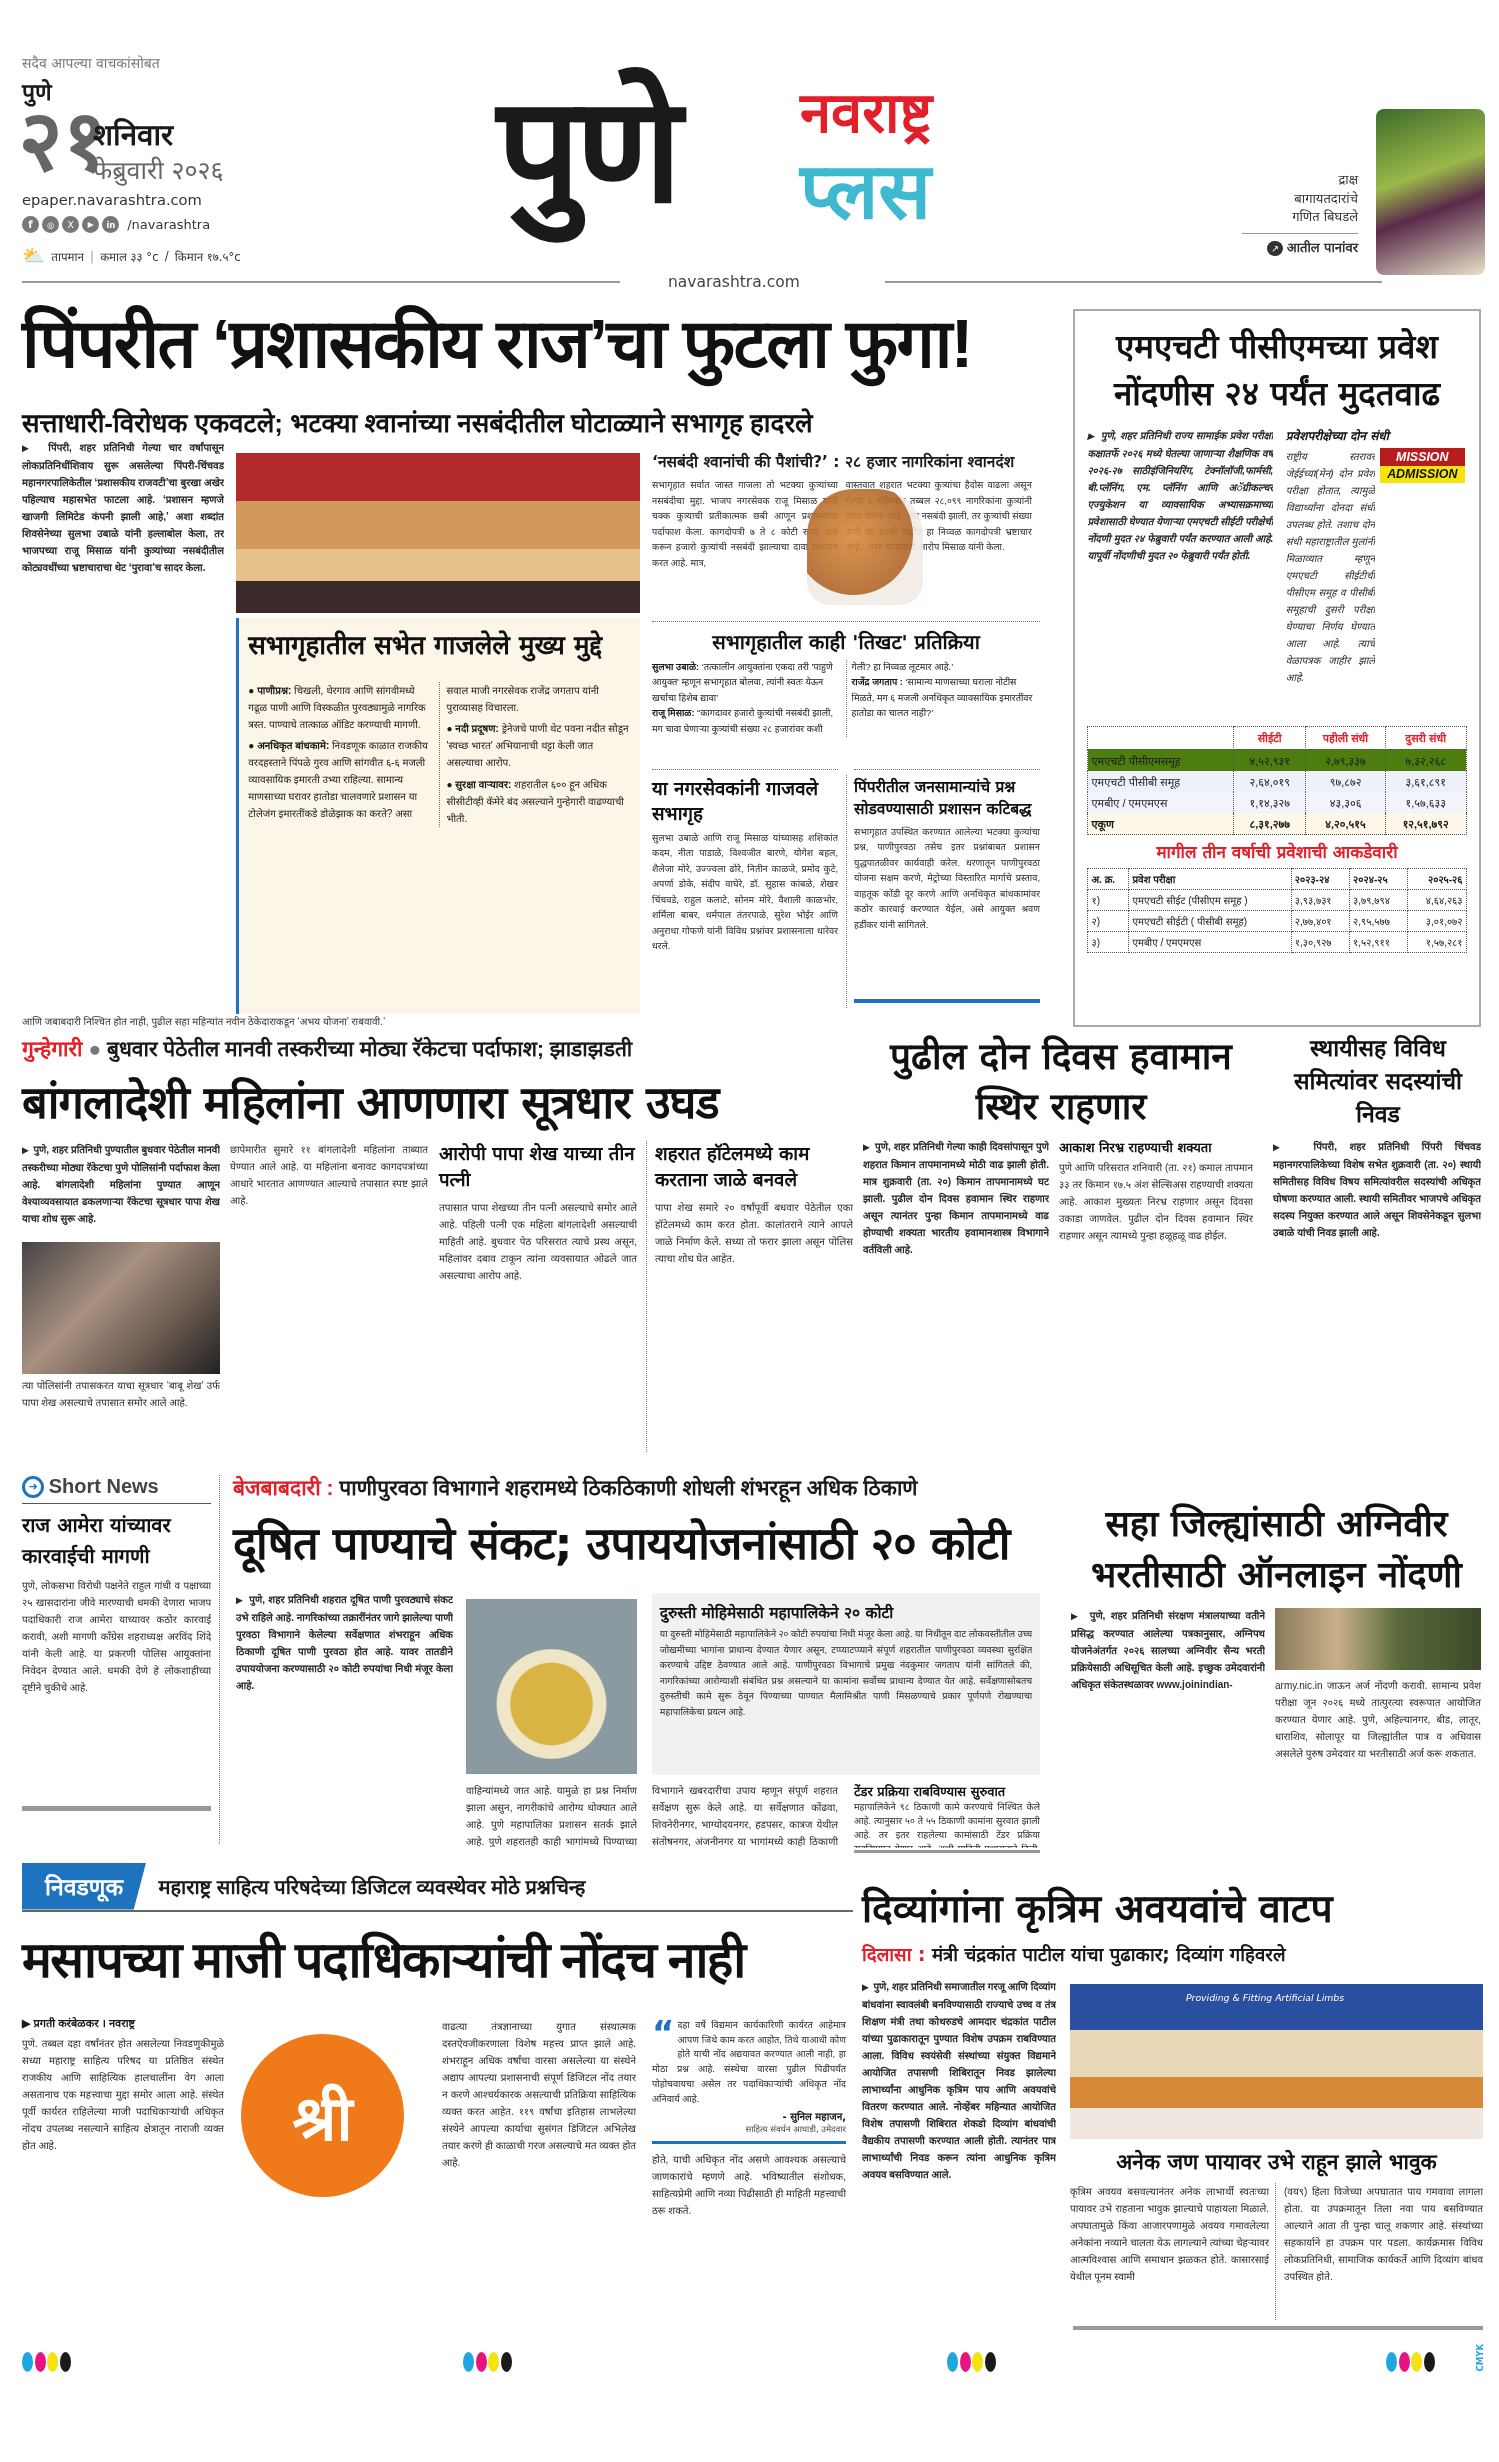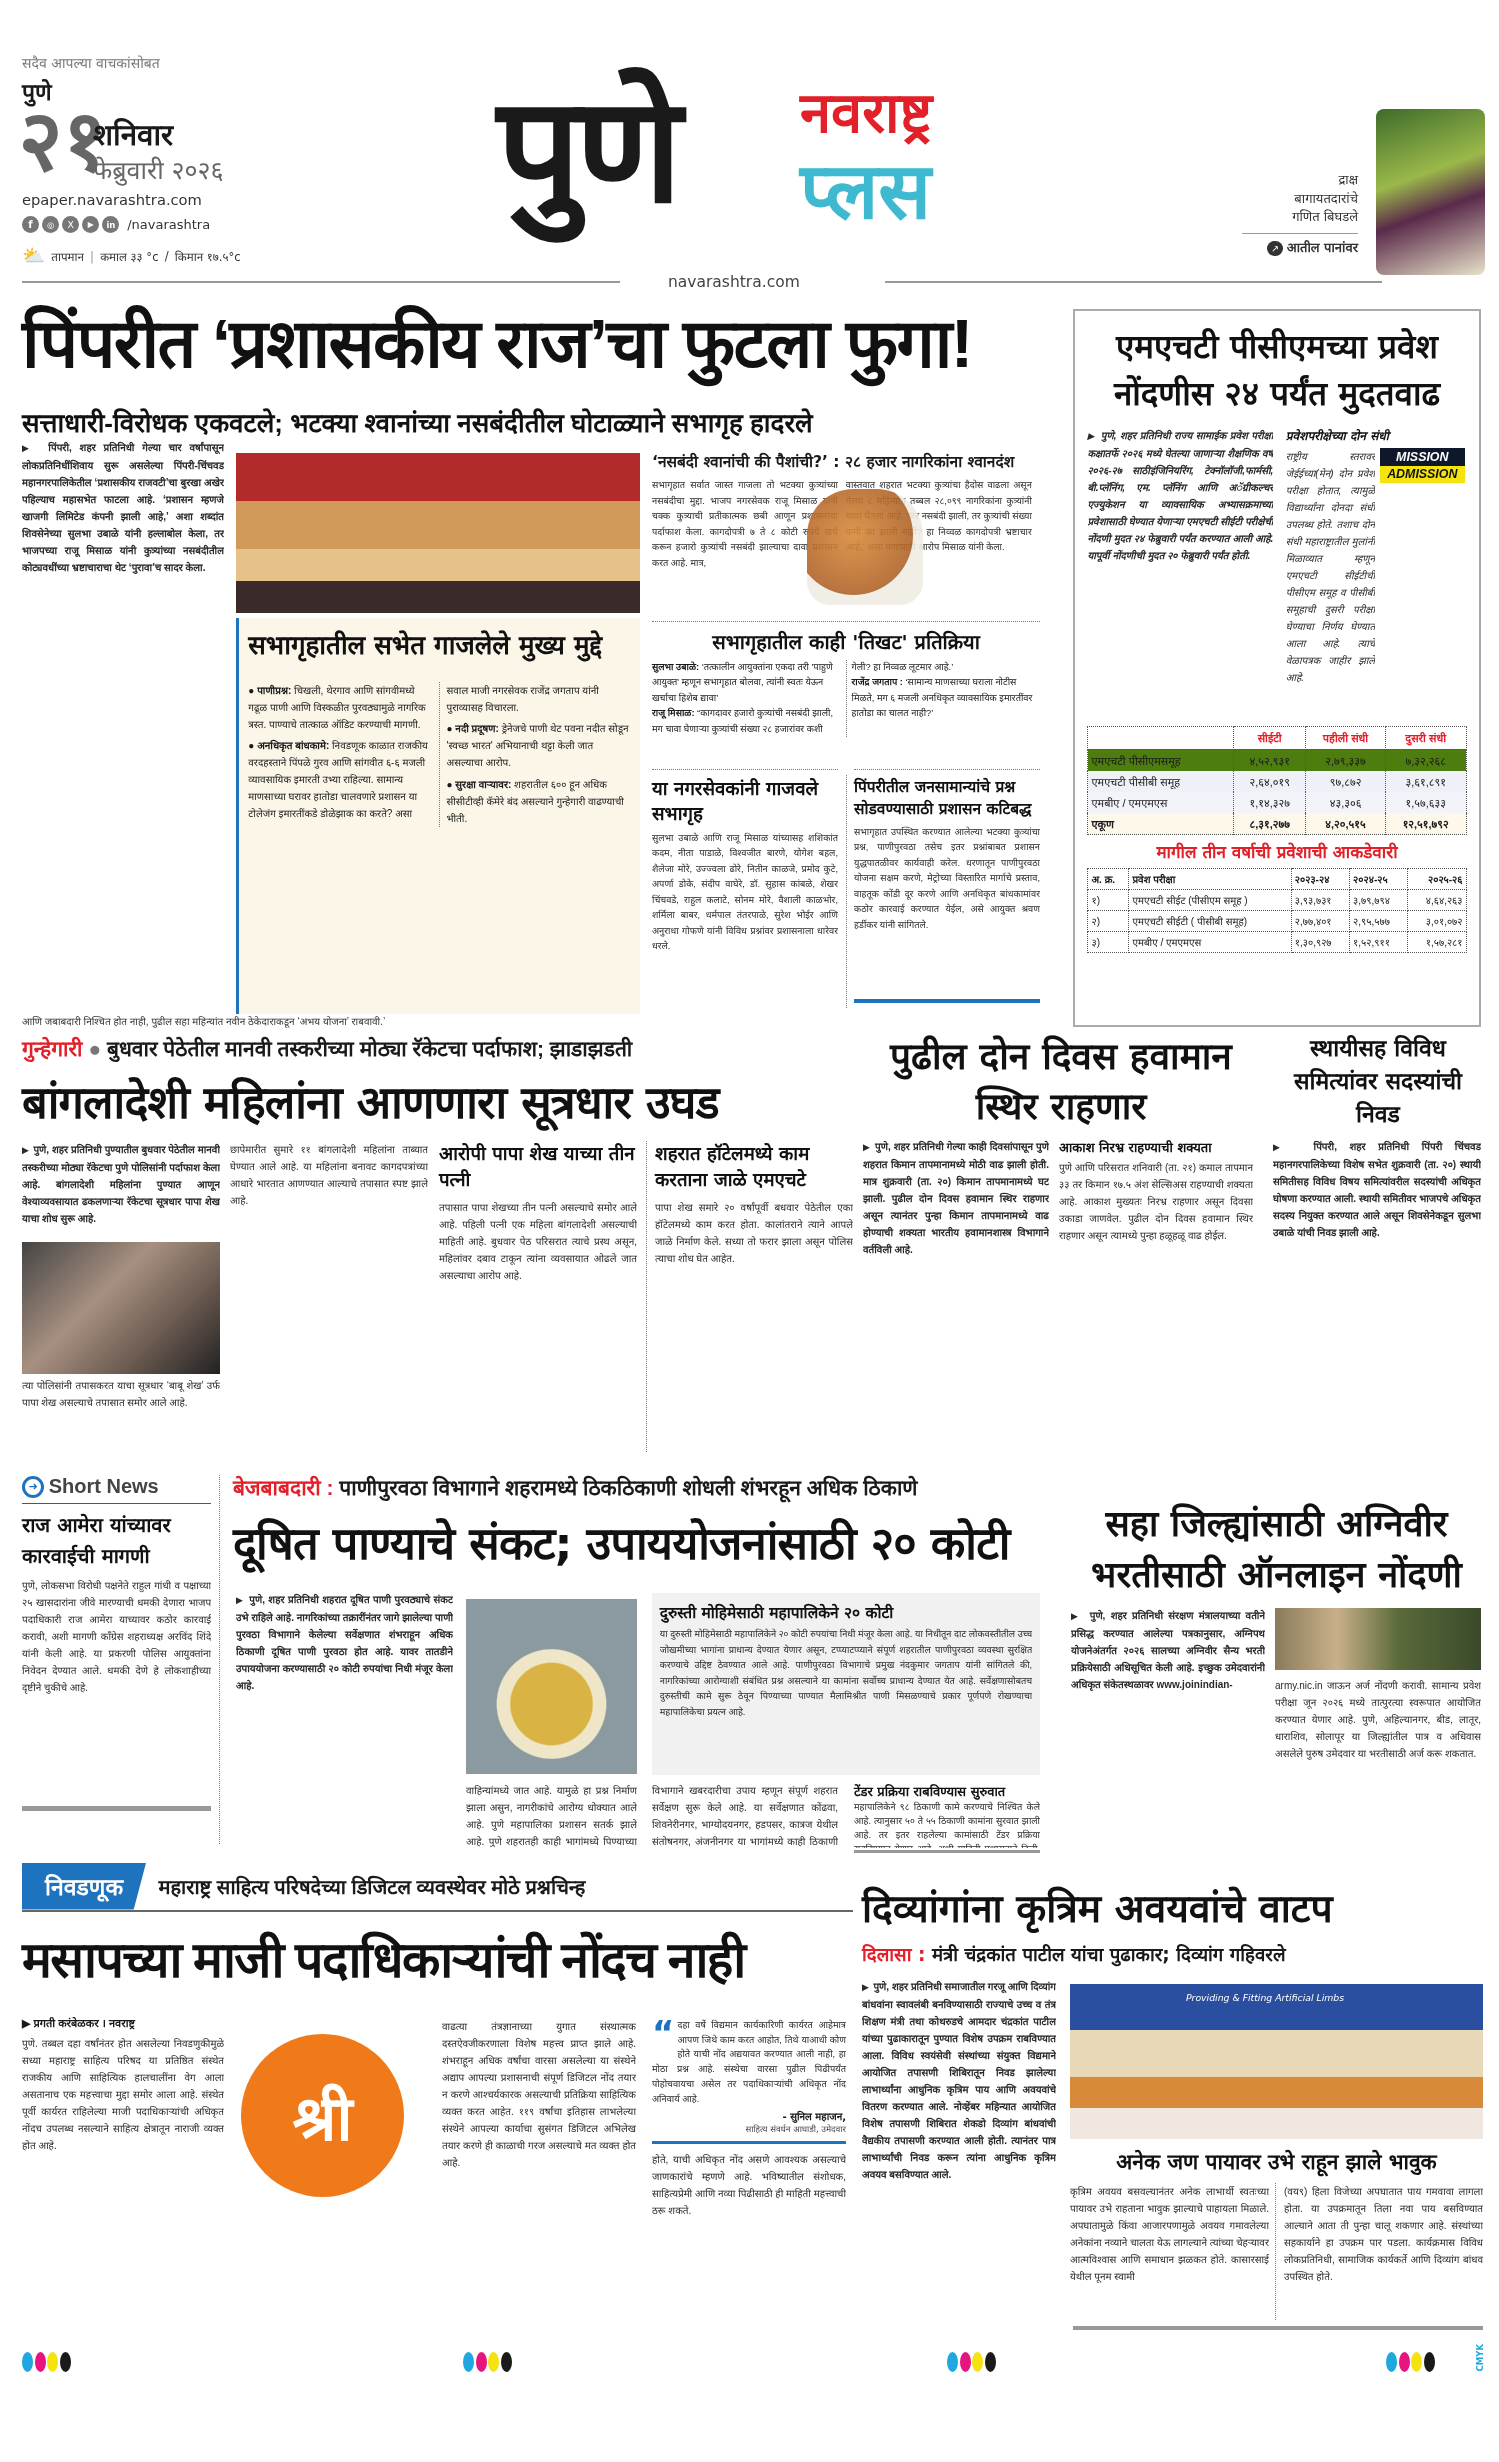--- a/index.html
+++ b/index.html
@@ -122,7 +122,7 @@
     <div style="width:179px;">
       <h3 style="font-size:12px;margin-bottom:4.7px;">प्रवेशपरीक्षेच्या दोन संधी</h3>
       <div style="float:right;width:85px;margin:0 0 3.1px 4.7px;text-align:center;font-weight:bold;font-family:'Liberation Sans',sans-serif;">
-        <div style="background:#0f172a;color:#fff;font-size:12.4px;padding:1.6px;">MISSION</div>
+        <div style="background:#b91c1c;color:#fff;font-size:12.4px;padding:1.6px;">MISSION</div>
         <div style="background:#f5e30f;color:#111;font-size:12.4px;padding:1.6px;">ADMISSION</div>
       </div>
       <div class="body-text" style="height:264px;overflow:hidden;">राष्ट्रीय स्तरावर जेईईच्या(मेन) दोन प्रवेश परीक्षा होतात, त्यामुळे विद्यार्थ्यांना दोनदा संधी उपलब्ध होते. तशाच दोन संधी महाराष्ट्रातील मुलांनी मिळाव्यात म्हणून एमएचटी सीईटीची पीसीएम समूह व पीसीबी समूहाची दुसरी परीक्षा घेण्याचा निर्णय घेण्यात आला आहे. त्याचे वेळापत्रक जाहीर झाले आहे.</div>

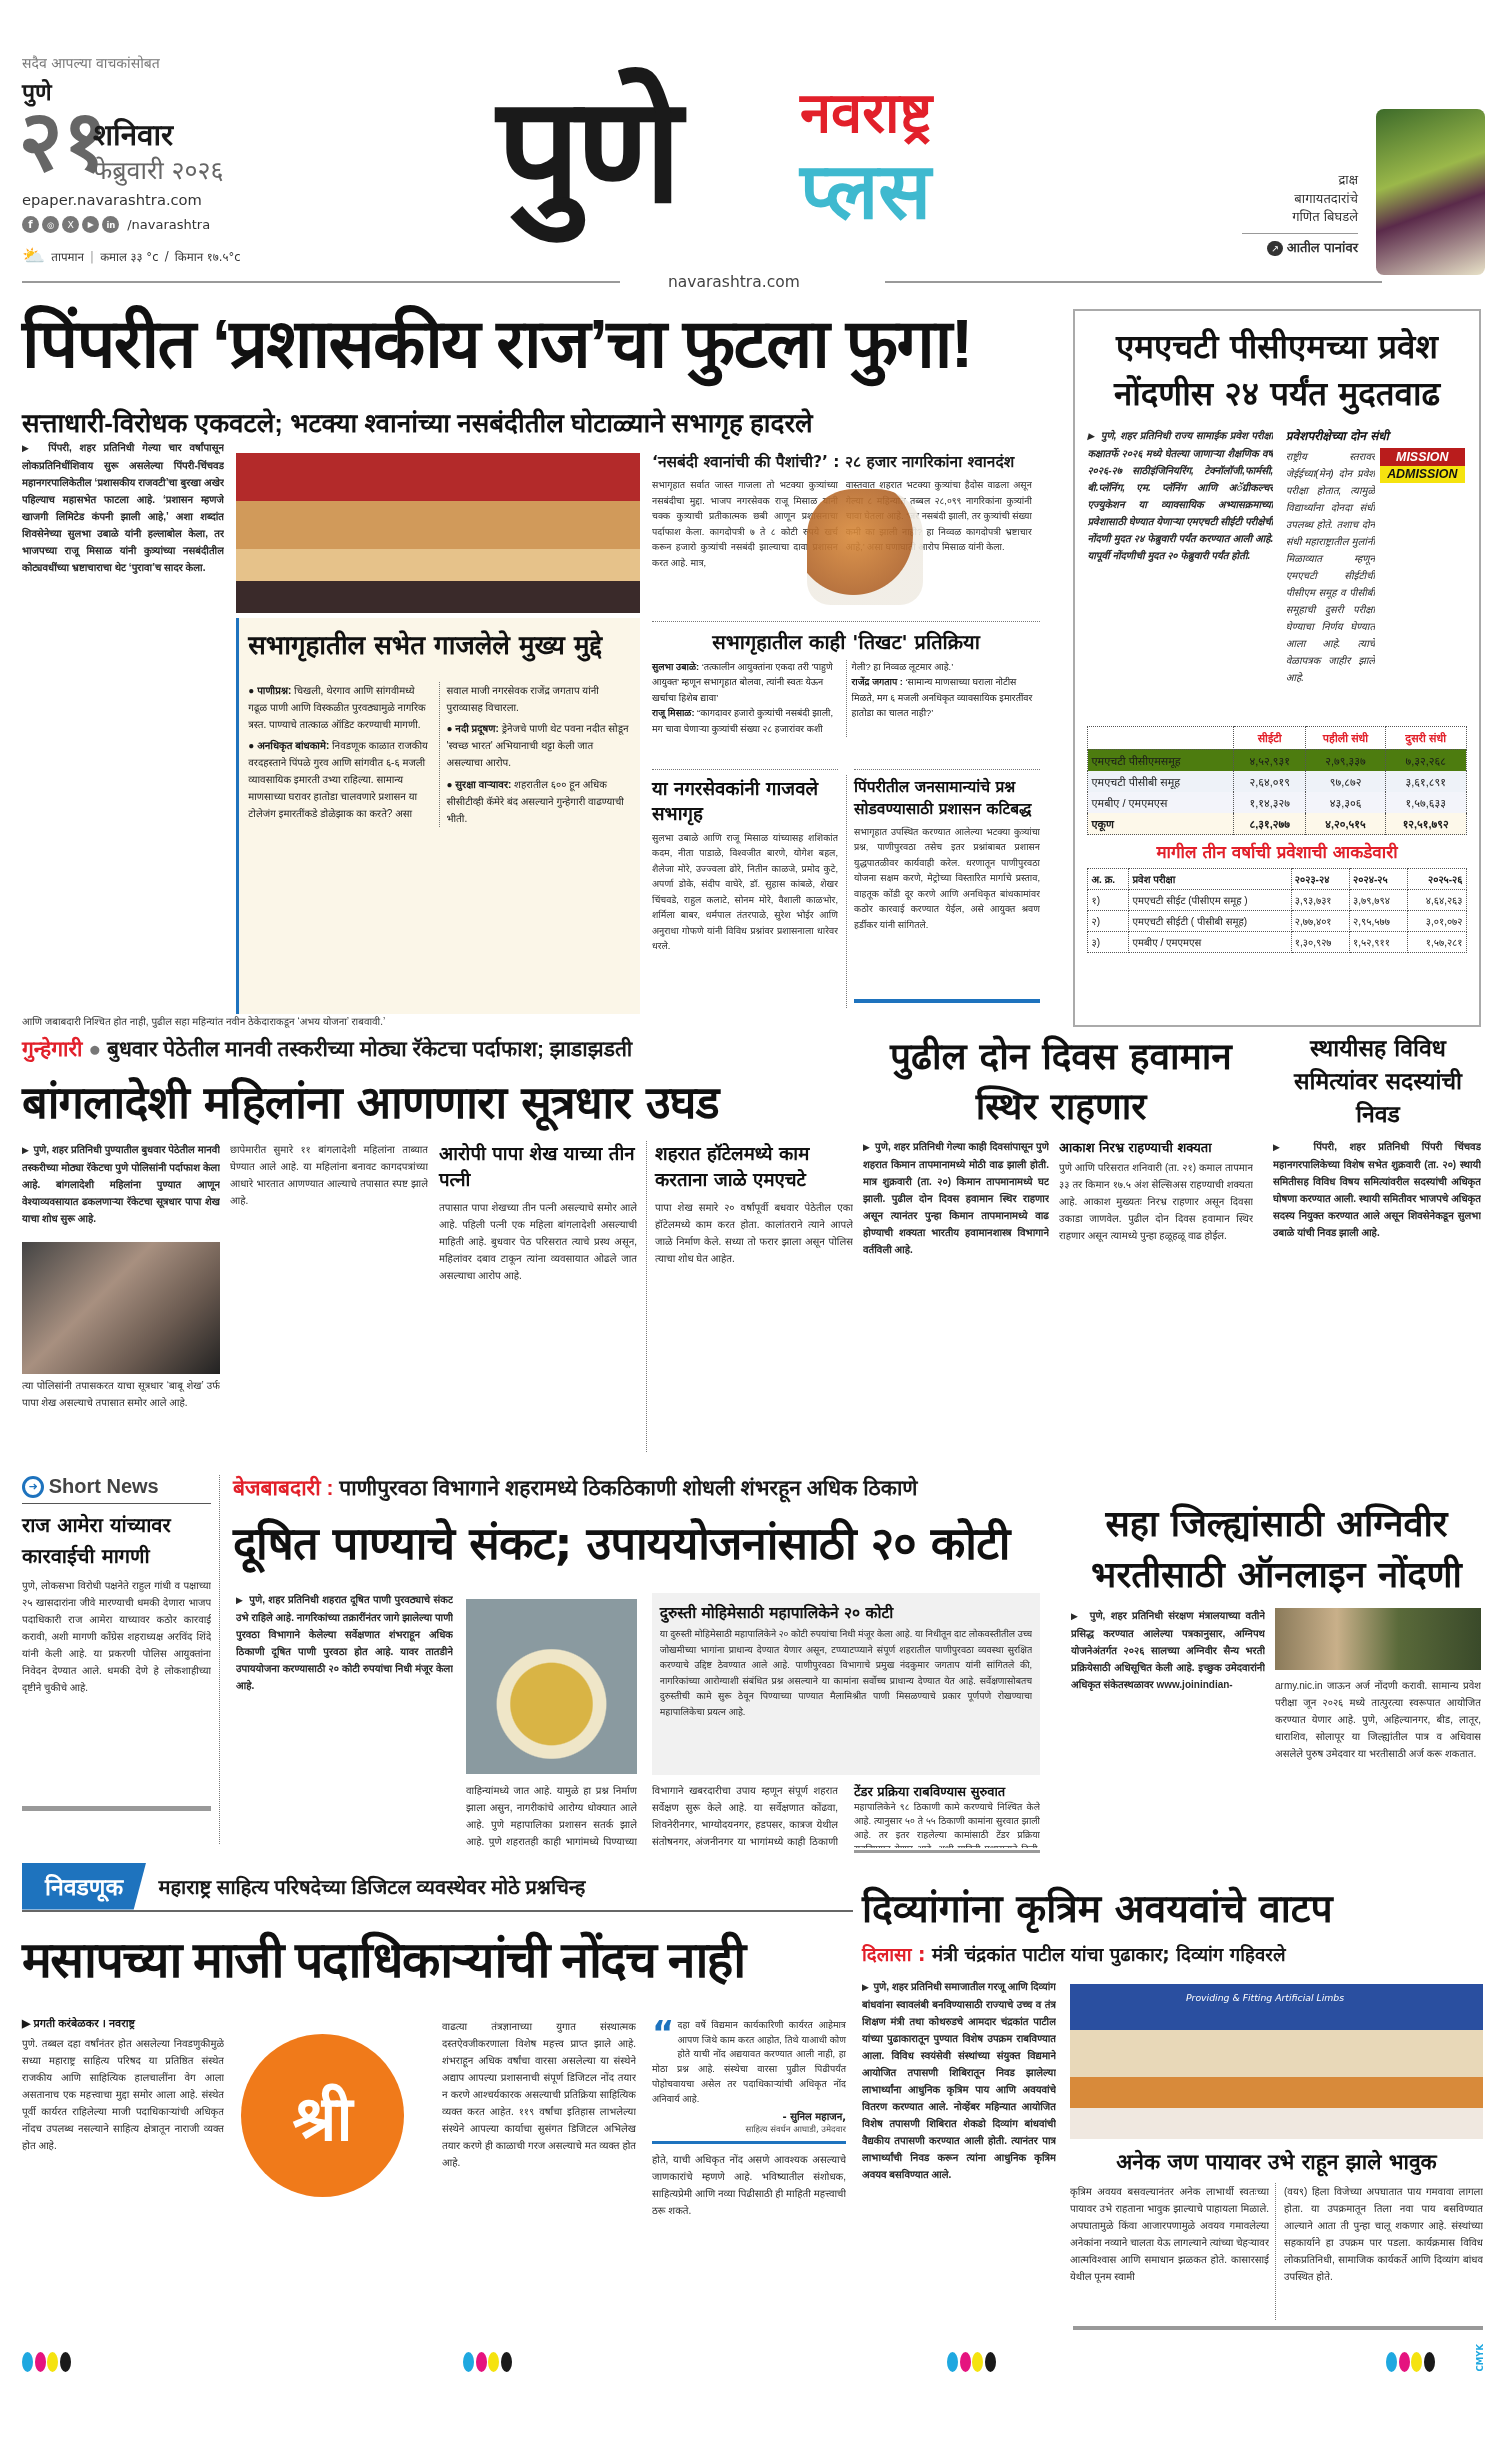--- a/index.html
+++ b/index.html
@@ -217,7 +217,7 @@
 </div>
 <div class="abs dotted-v" style="left:646px;top:1141px;height:311px;"></div>
 <div class="abs" style="left:655px;top:1141px;width:198px;">
-  <h3 style="font-size:18.6px;line-height:26px;">शहरात हॉटेलमध्ये काम करताना जाळे एमएचटे</h3>
+  <h3 style="font-size:18.6px;line-height:26px;">शहरात हॉटेलमध्ये काम करताना जाळे बनवले</h3>
   <div class="body-text" style="margin-top:6.2px;height:248px;overflow:hidden;">पापा शेख समारे २० वर्षांपूर्वी बधवार पेठेतील एका हॉटेलमध्ये काम करत होता. कालांतराने त्याने आपले जाळे निर्माण केले. सध्या तो फरार झाला असून पोलिस त्याचा शोध घेत आहेत.</div>
 </div>
 

